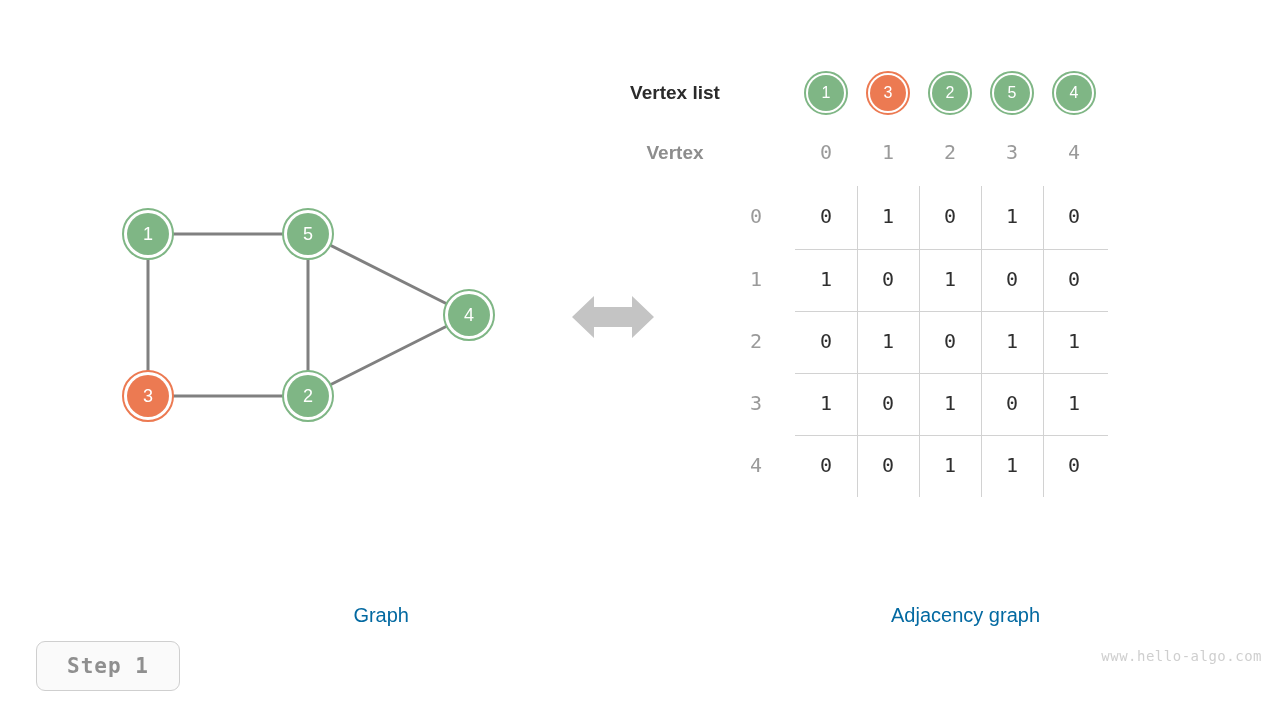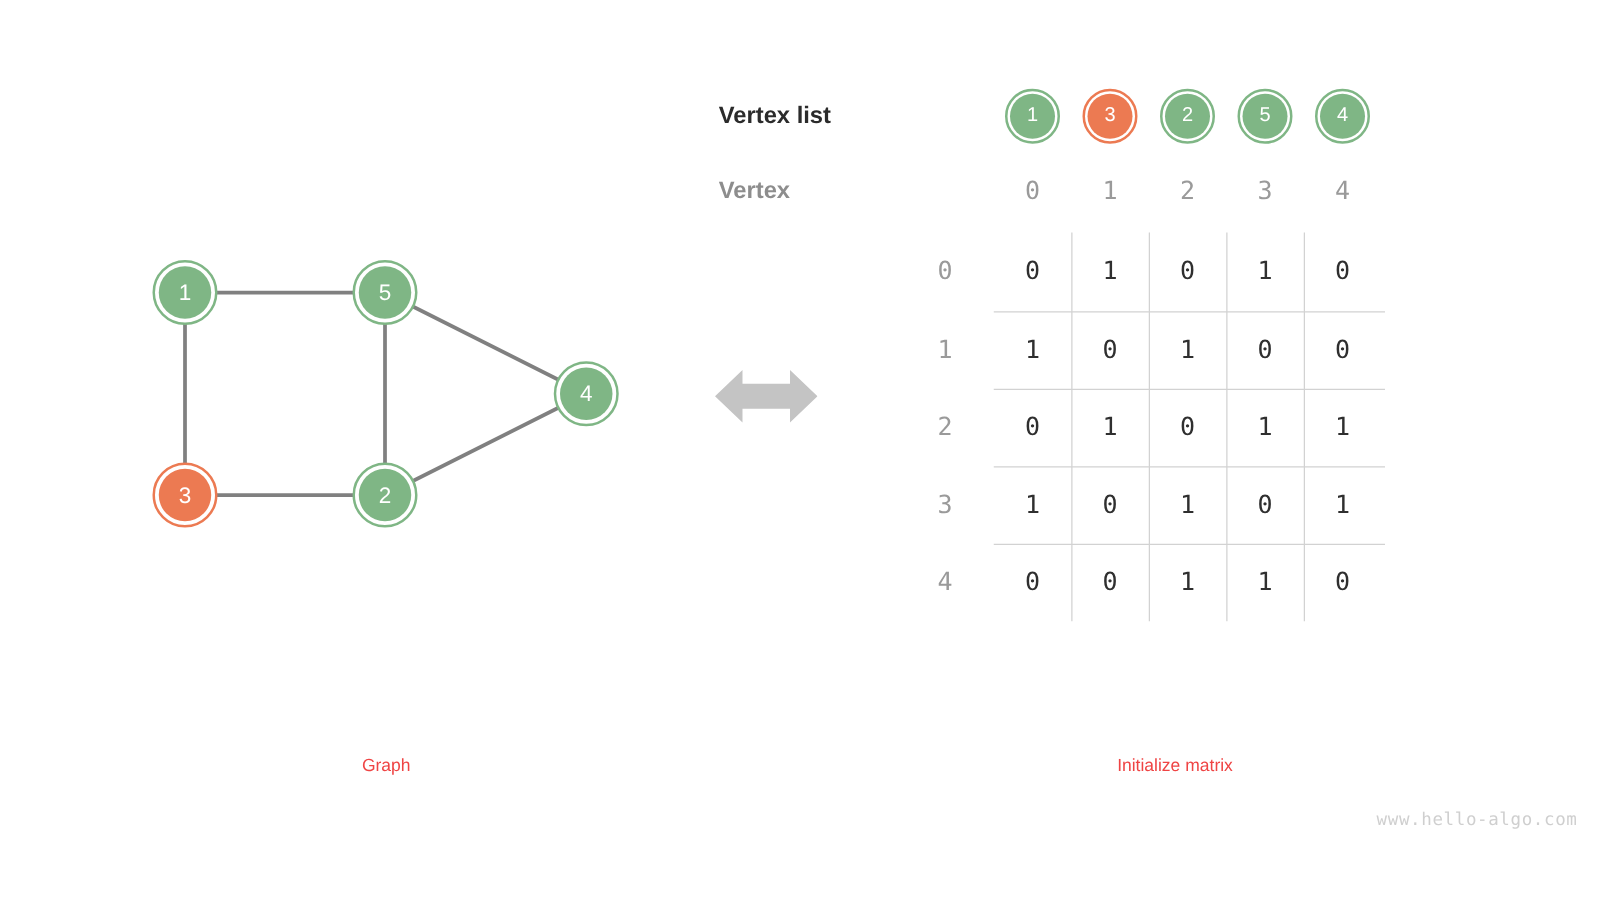--- a/index.html
+++ b/index.html
@@ -88,7 +88,7 @@
     position: absolute;
     font-weight: bold;
     font-size: 19px;
-    text-align: left;
+    text-align: center;
     white-space: nowrap;
   }
   #vertex-list-label {

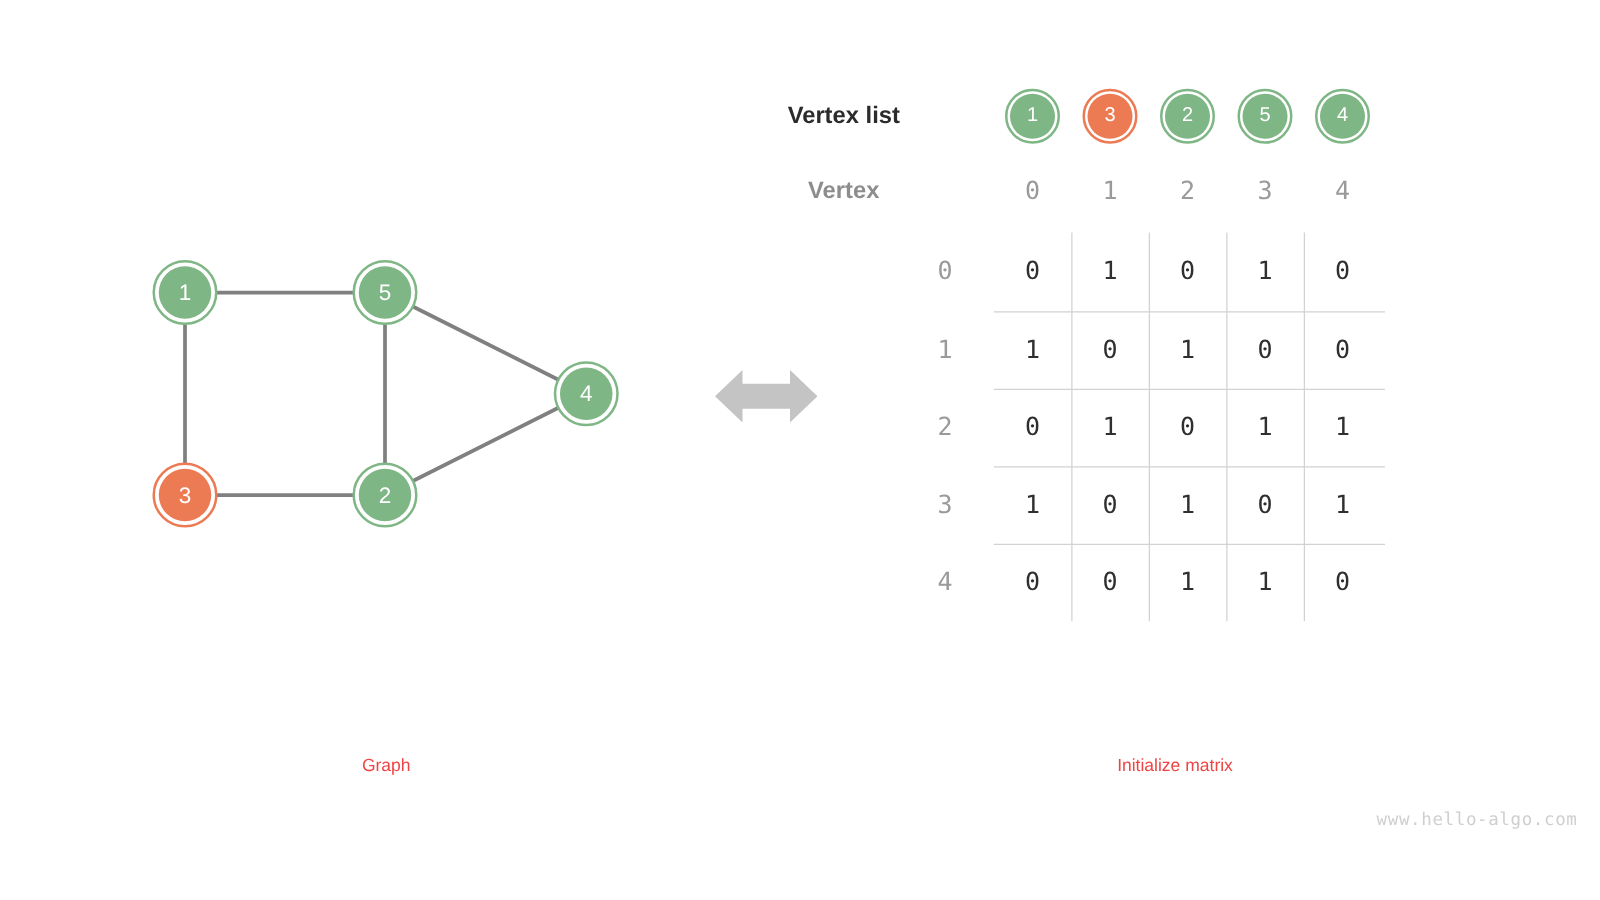--- a/index.html
+++ b/index.html
@@ -172,9 +172,9 @@
   
   .caption {
     position: absolute;
-    font-size: 14px;
-    color: #ef4444;
-    text-align: center;
+    font-size: 20px;
+    color: #0369a1;
+    text-align: right;
     white-space: nowrap;
   }
   #caption-graph { left: 209px; top: 604px; width: 200px; }

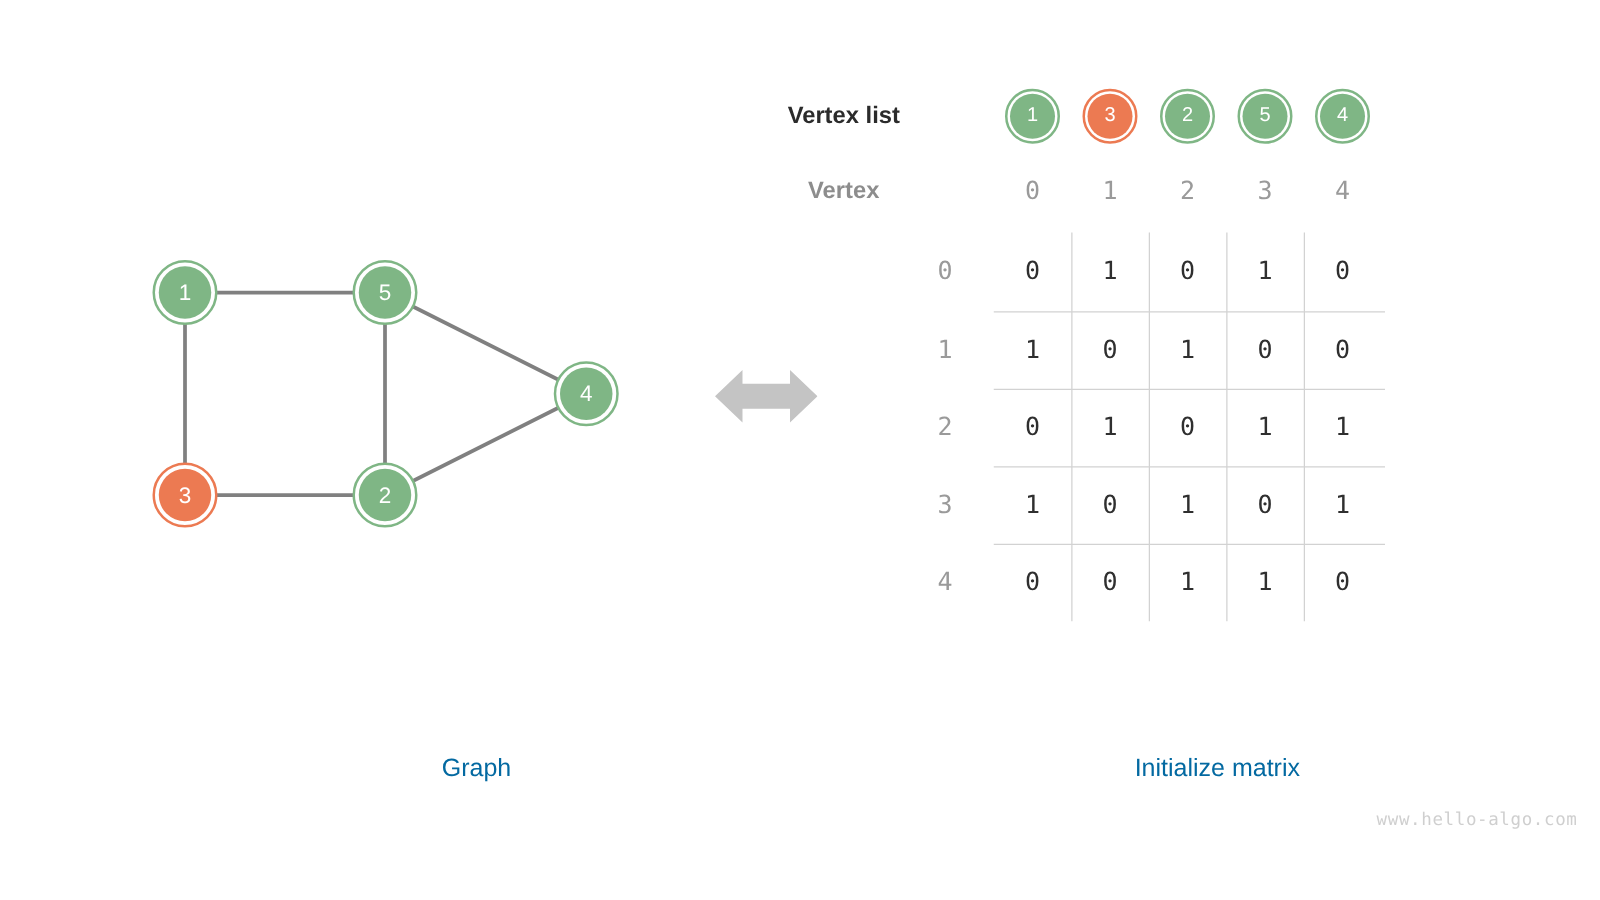--- a/index.html
+++ b/index.html
@@ -325,7 +325,7 @@
     </div>
 
   <div class="caption" id="caption-graph">Graph</div>
-  <div class="caption" id="caption-matrix">Initialize matrix</div>
+  <div class="caption" id="caption-matrix">Adjacency graph</div>
 
 
   <div id="watermark">www.hello-algo.com</div>

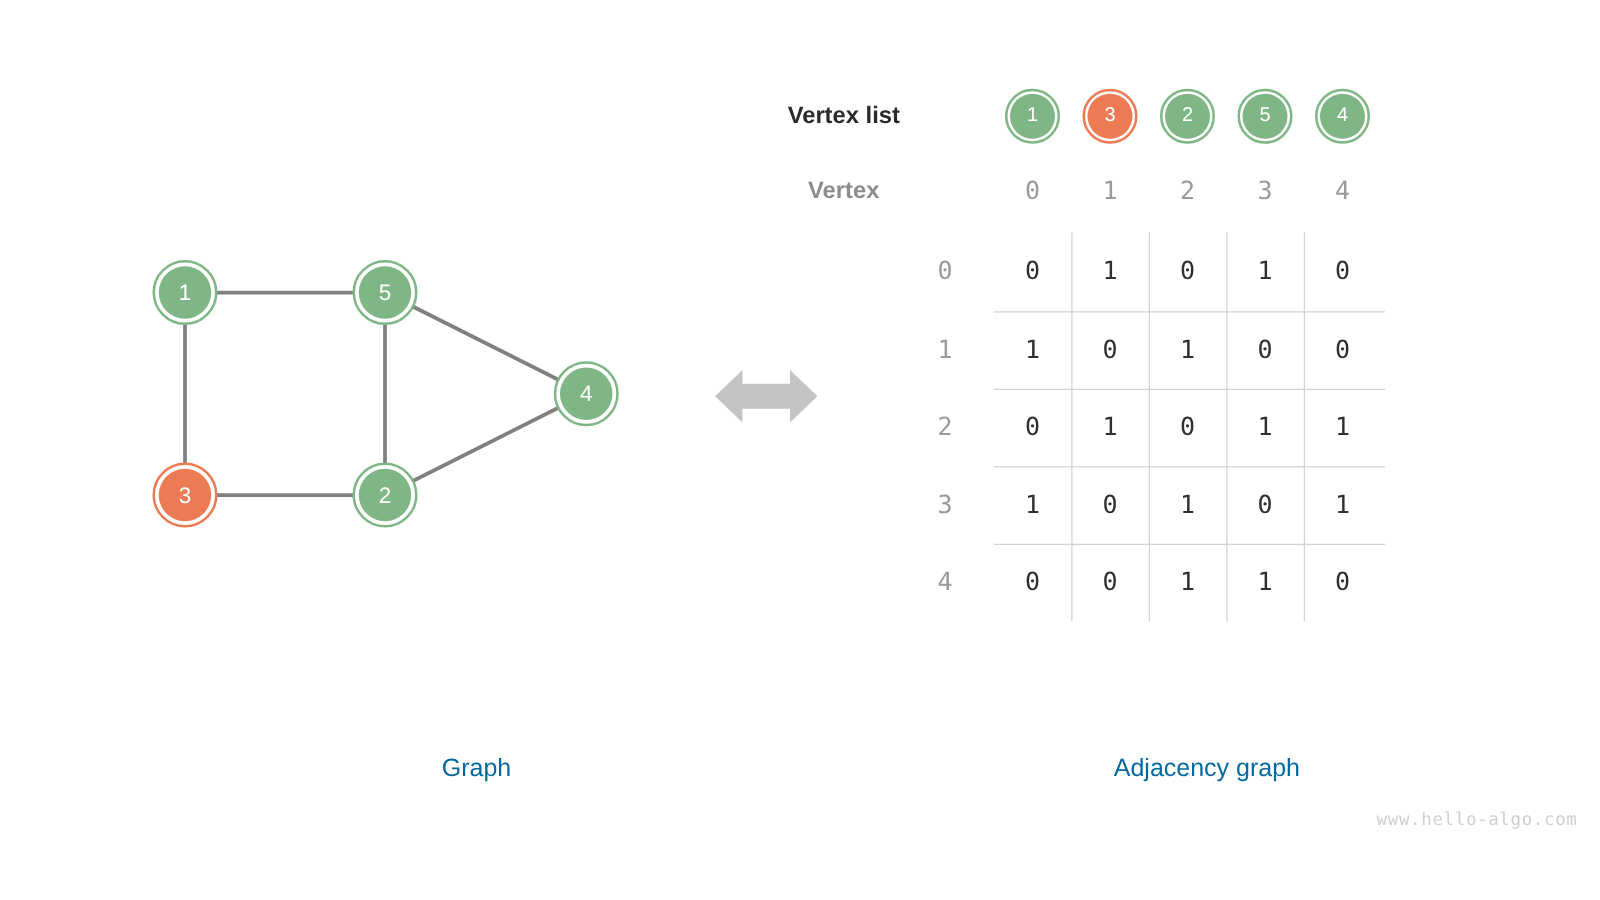--- a/index.html
+++ b/index.html
@@ -327,6 +327,7 @@
   <div class="caption" id="caption-graph">Graph</div>
   <div class="caption" id="caption-matrix">Adjacency graph</div>
 
+  <div id="step-badge">Step 1</div>
 
   <div id="watermark">www.hello-algo.com</div>
 

